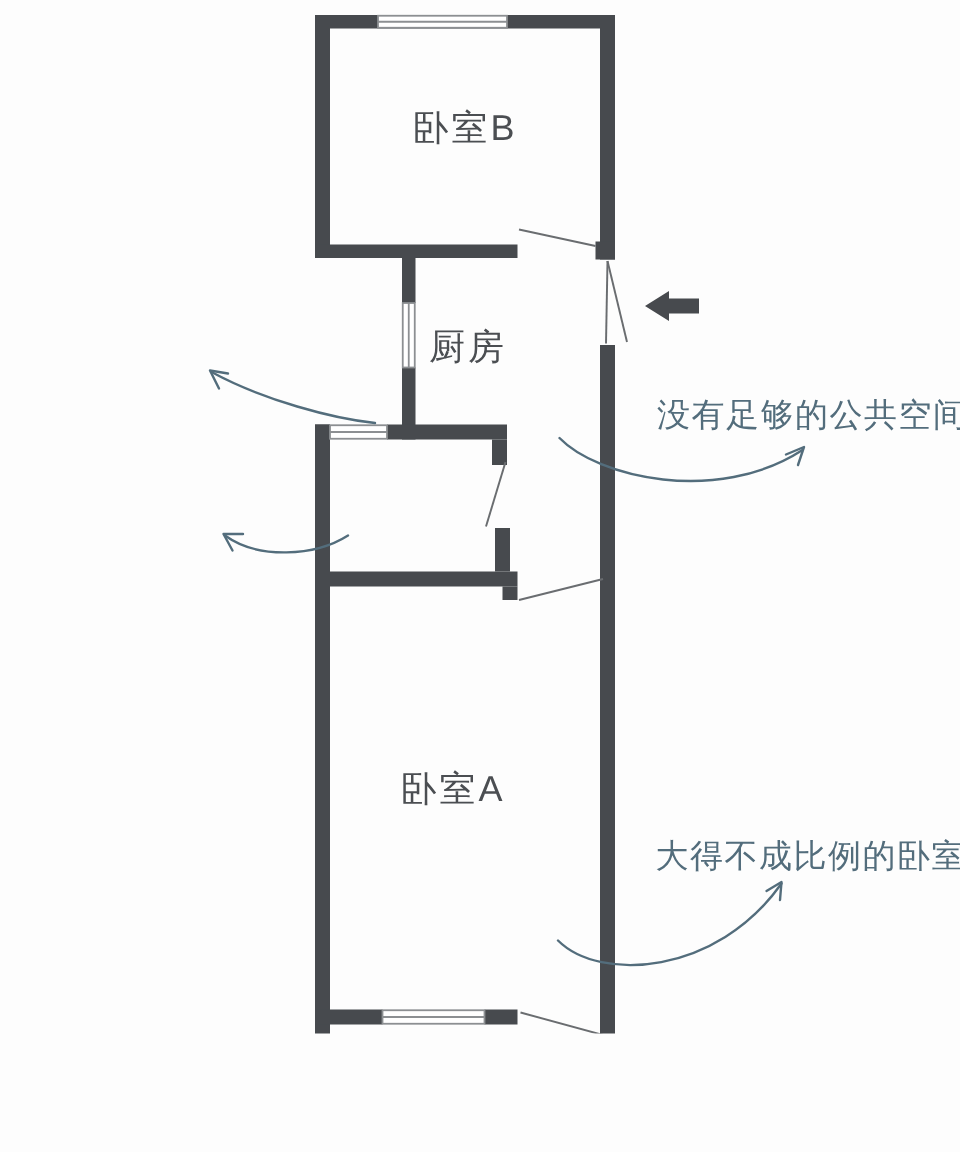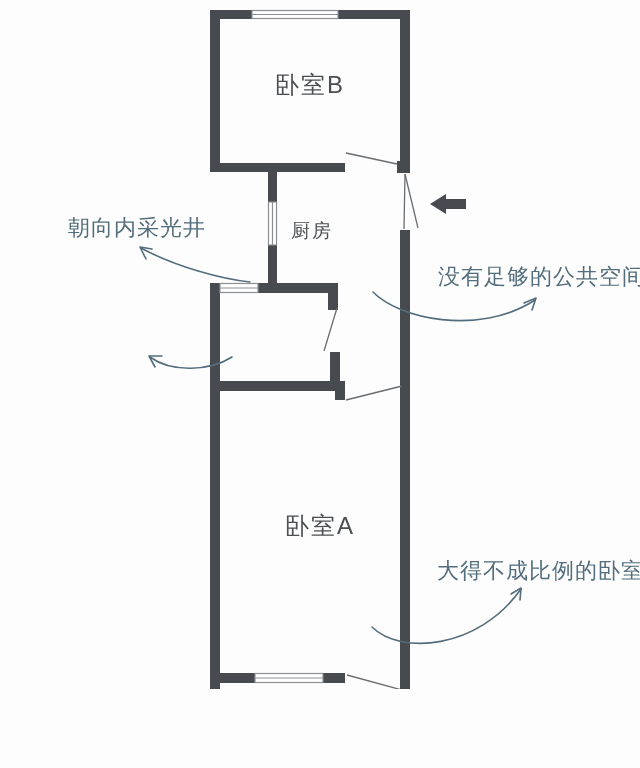--- a/index.html
+++ b/index.html
@@ -124,7 +124,6 @@
   <div class="room-label small" style="left:312px;top:231px;">厨房</div>
   <div class="room-label big" style="left:320px;top:526px;">卧室A</div>
 
-  <div class="annotation" style="left:68px;top:213px;">朝向内采光井</div>
   <div class="annotation" style="left:438px;top:262px;">没有足够的公共空间</div>
   <div class="annotation" style="left:437px;top:556px;">大得不成比例的卧室</div>
 </div>

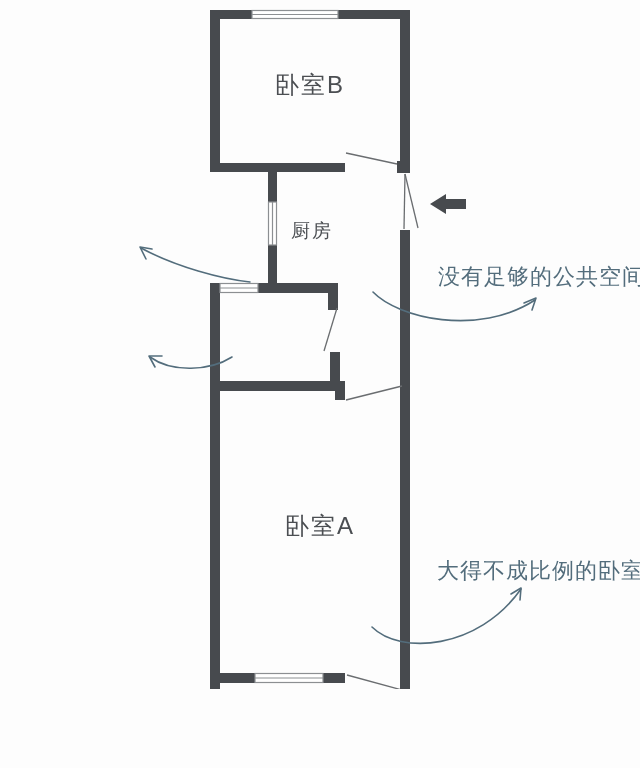--- a/index.html
+++ b/index.html
@@ -21,7 +21,7 @@
     color:var(--label);white-space:nowrap;letter-spacing:2px;
   }
   .room-label.big{font-size:24px;}
-  .room-label.small{font-size:19px;}
+  .room-label.small{font-size:24px;}
   .annotation{
     position:absolute;color:var(--annotation);font-size:22px;
     white-space:nowrap;letter-spacing:1px;

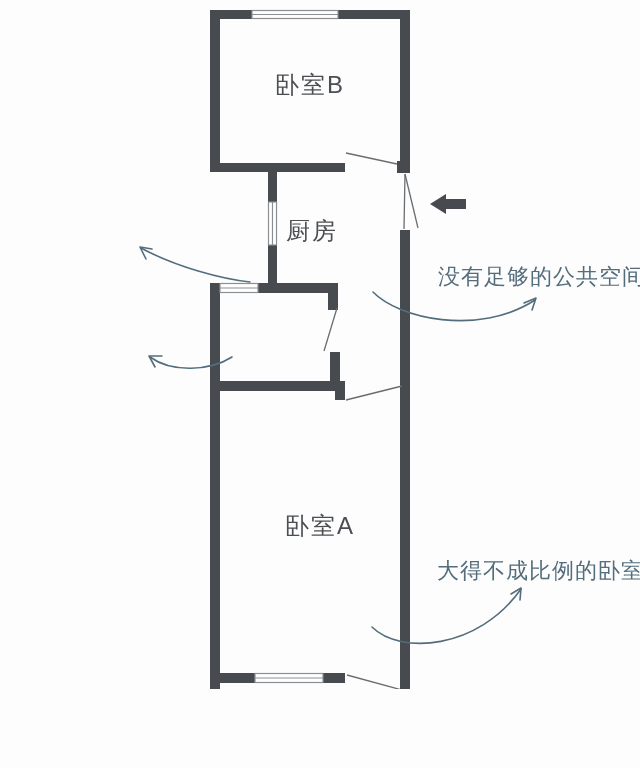--- a/index.html
+++ b/index.html
@@ -122,7 +122,7 @@
 
   <div class="room-label big" style="left:310px;top:85px;">卧室B</div>
   <div class="room-label small" style="left:312px;top:231px;">厨房</div>
-  <div class="room-label big" style="left:320px;top:526px;">卧室A</div>
+  <div class="room-label big" style="left:302px;top:526px;">卧室A</div>
 
   <div class="annotation" style="left:438px;top:262px;">没有足够的公共空间</div>
   <div class="annotation" style="left:437px;top:556px;">大得不成比例的卧室</div>

